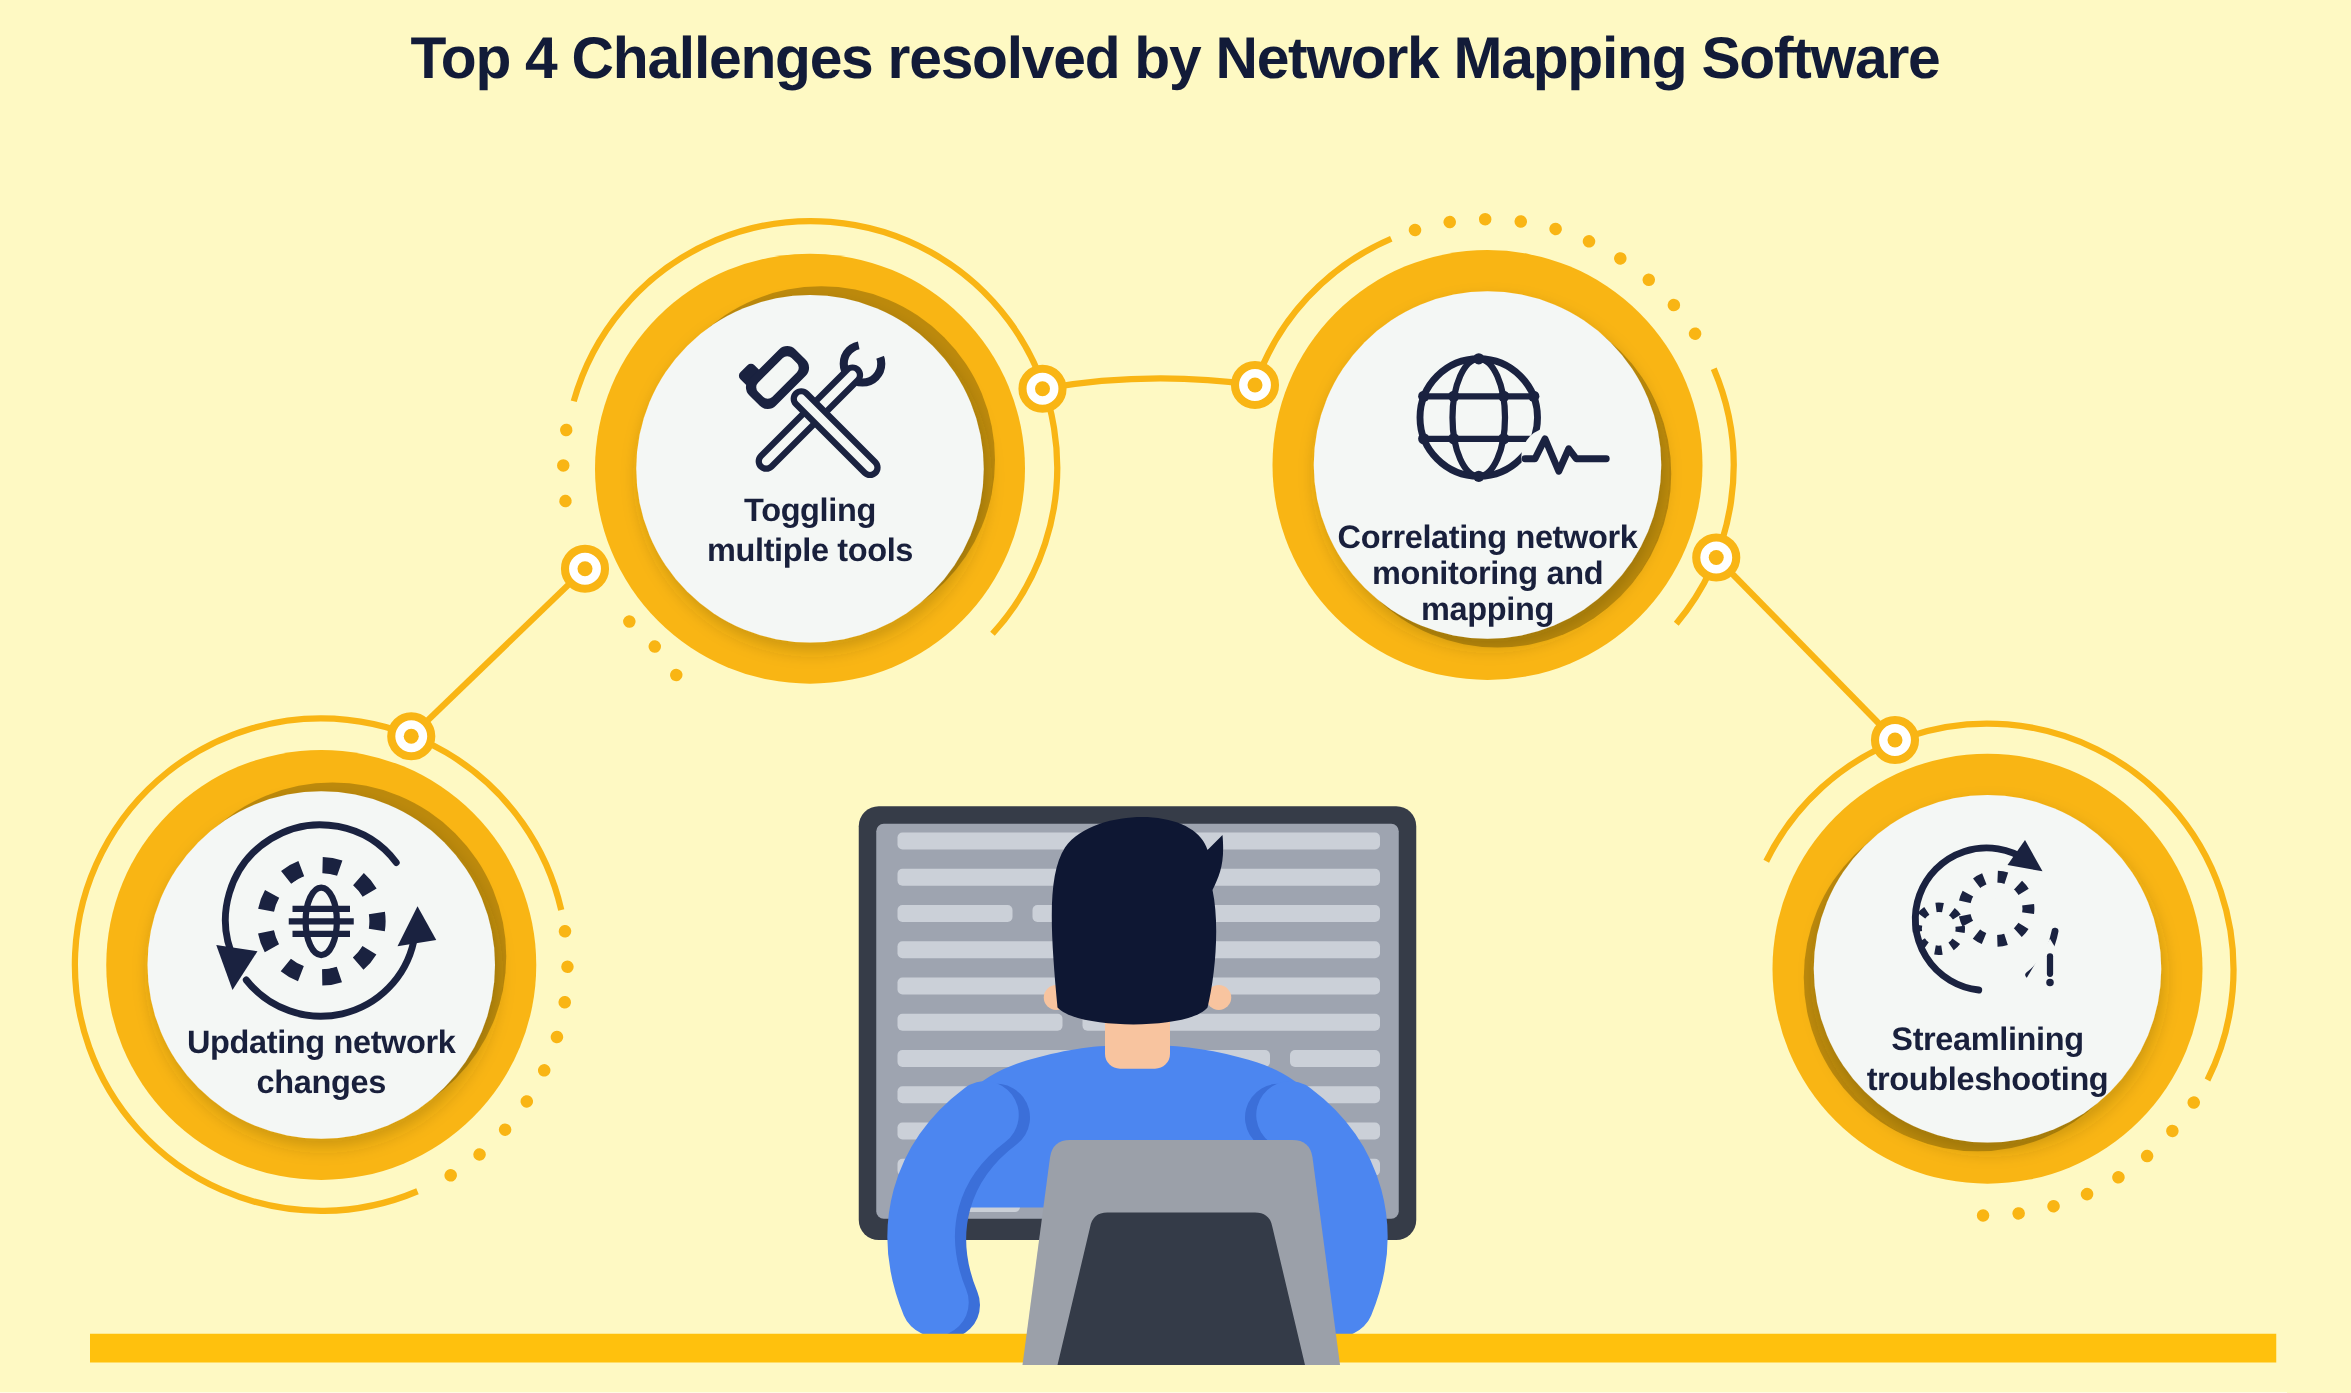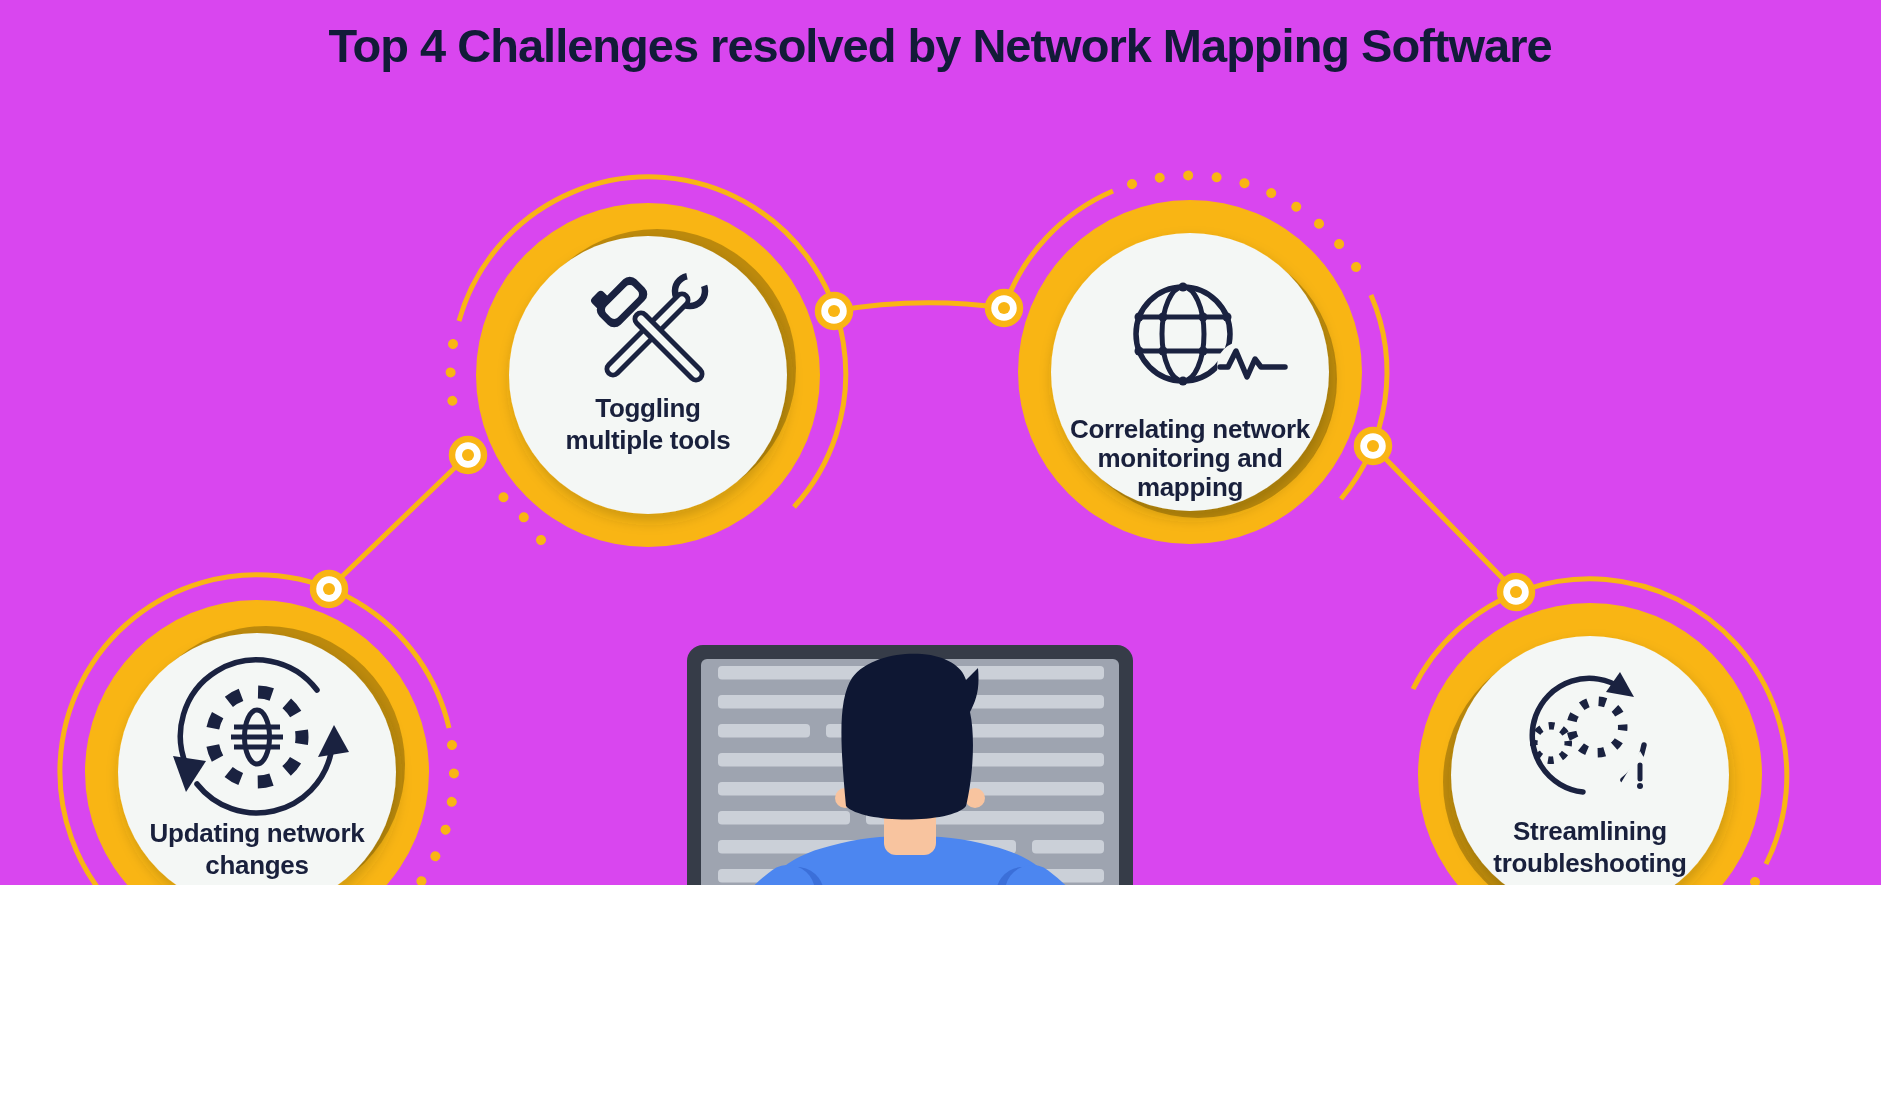--- a/index.html
+++ b/index.html
@@ -3,7 +3,7 @@
 <meta charset="utf-8">
 <style>
   html,body{margin:0;padding:0;background:#fff;}
-  .stage{width:1881px;height:885px;position:relative;background:#d946ef;overflow:hidden;}
+  .stage{width:1881px;height:1114px;position:relative;background:#fef9c3;overflow:hidden;}
   svg{display:block;}
   .arc{fill:none;stroke:var(--gold);stroke-width:5;}
   .dots{fill:none;stroke:var(--gold);stroke-width:10;stroke-linecap:round;stroke-dasharray:0.01 28.5;}

